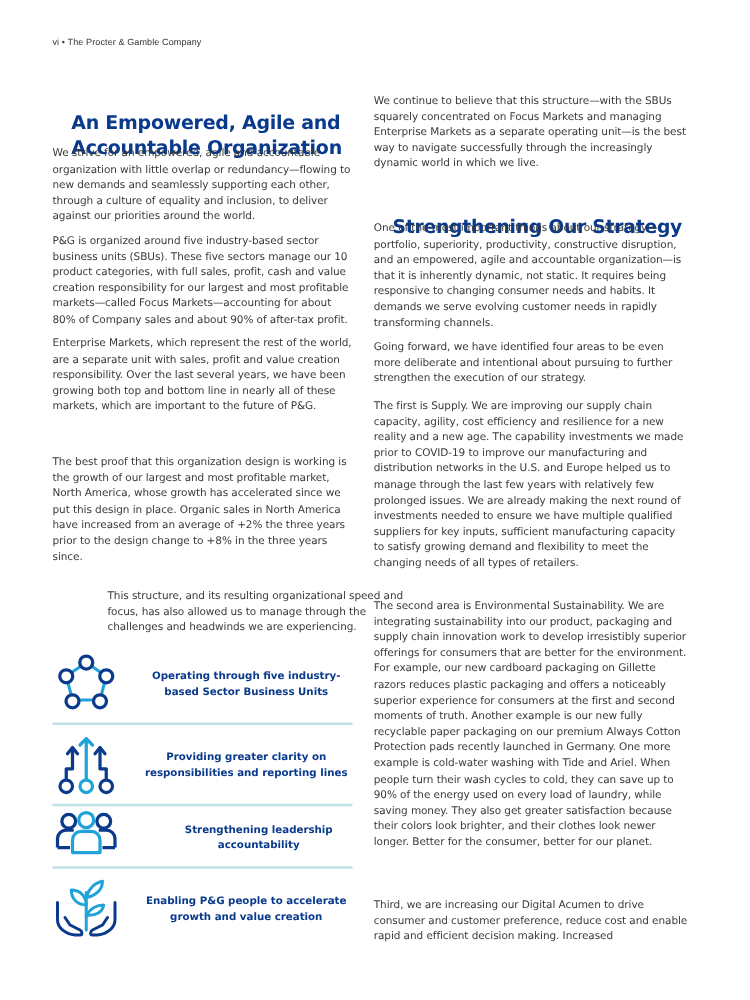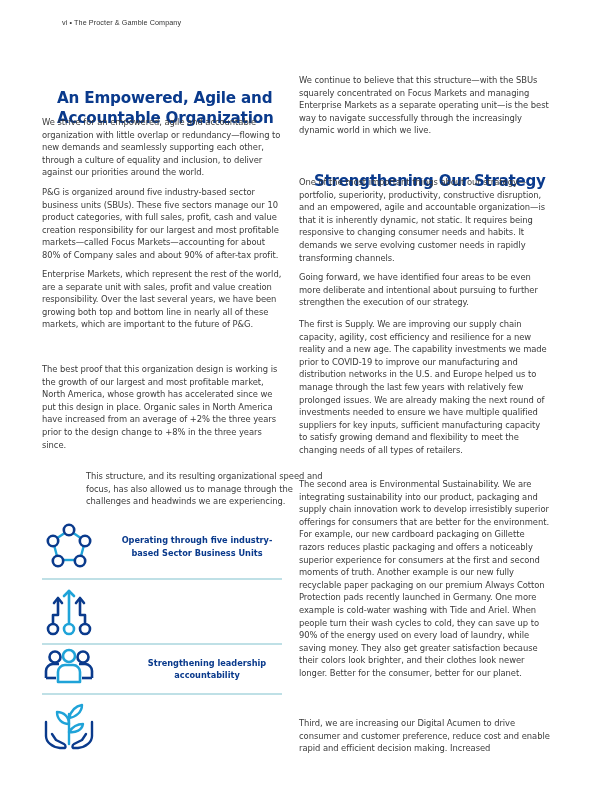--- a/index.html
+++ b/index.html
@@ -8,7 +8,7 @@
       font-family: "Liberation Sans", "DejaVu Sans", sans-serif; color: #3a3a3a;
     }
     .running-head {
-      position: absolute; left: 42px; top: 18px; font-size: 7.2px; color: #333; letter-spacing: 0.1px; margin-left: 20px;
+      position: absolute; left: 42px; top: 29px; font-size: 7.2px; color: #333; letter-spacing: 0.1px;
     }
     h2 {
       margin: 15px; color: #0a3a8c; font-family: "DejaVu Sans", sans-serif; font-weight: bold;

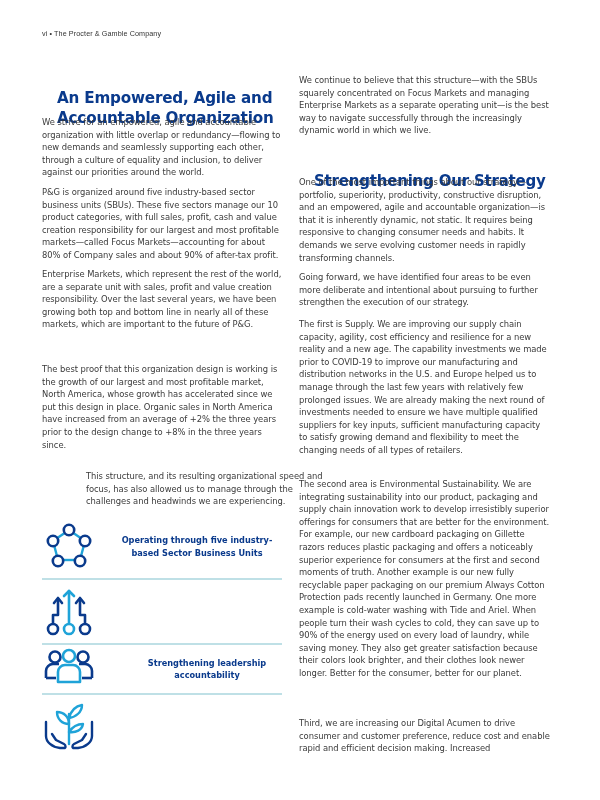--- a/index.html
+++ b/index.html
@@ -84,6 +84,7 @@
         <circle cx="43" cy="44" r="5" stroke="#0a3a8c" stroke-width="2.6" fill="#fff"></circle>
       </svg>
     </div>
+    <div class="pillar-text">Providing greater clarity on responsibilities and reporting lines</div>
   </div>
   <div class="divider"></div>
   <div class="pillar" style="height:48px;gap:20px;">

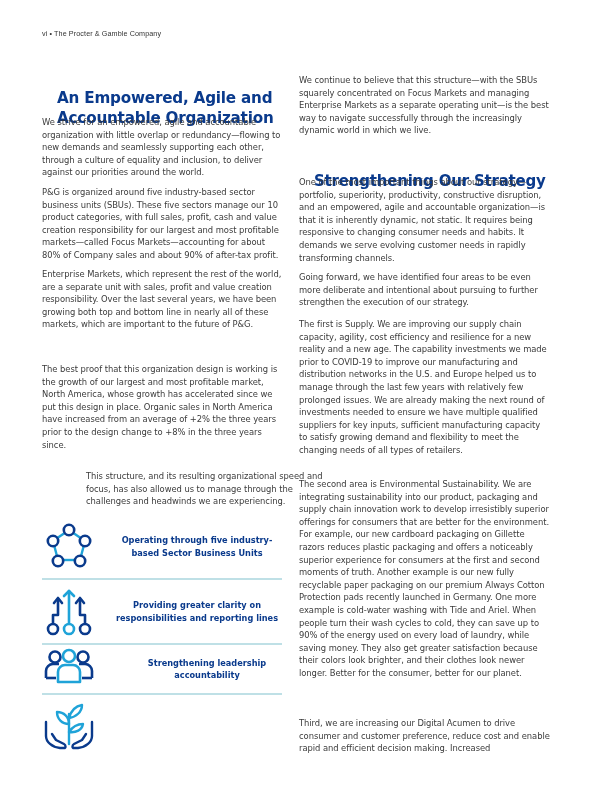--- a/index.html
+++ b/index.html
@@ -118,6 +118,7 @@
         </g>
       </svg>
     </div>
+    <div class="pillar-text">Enabling P&amp;G people to accelerate growth and value creation</div>
   </div>
 </div>
 

